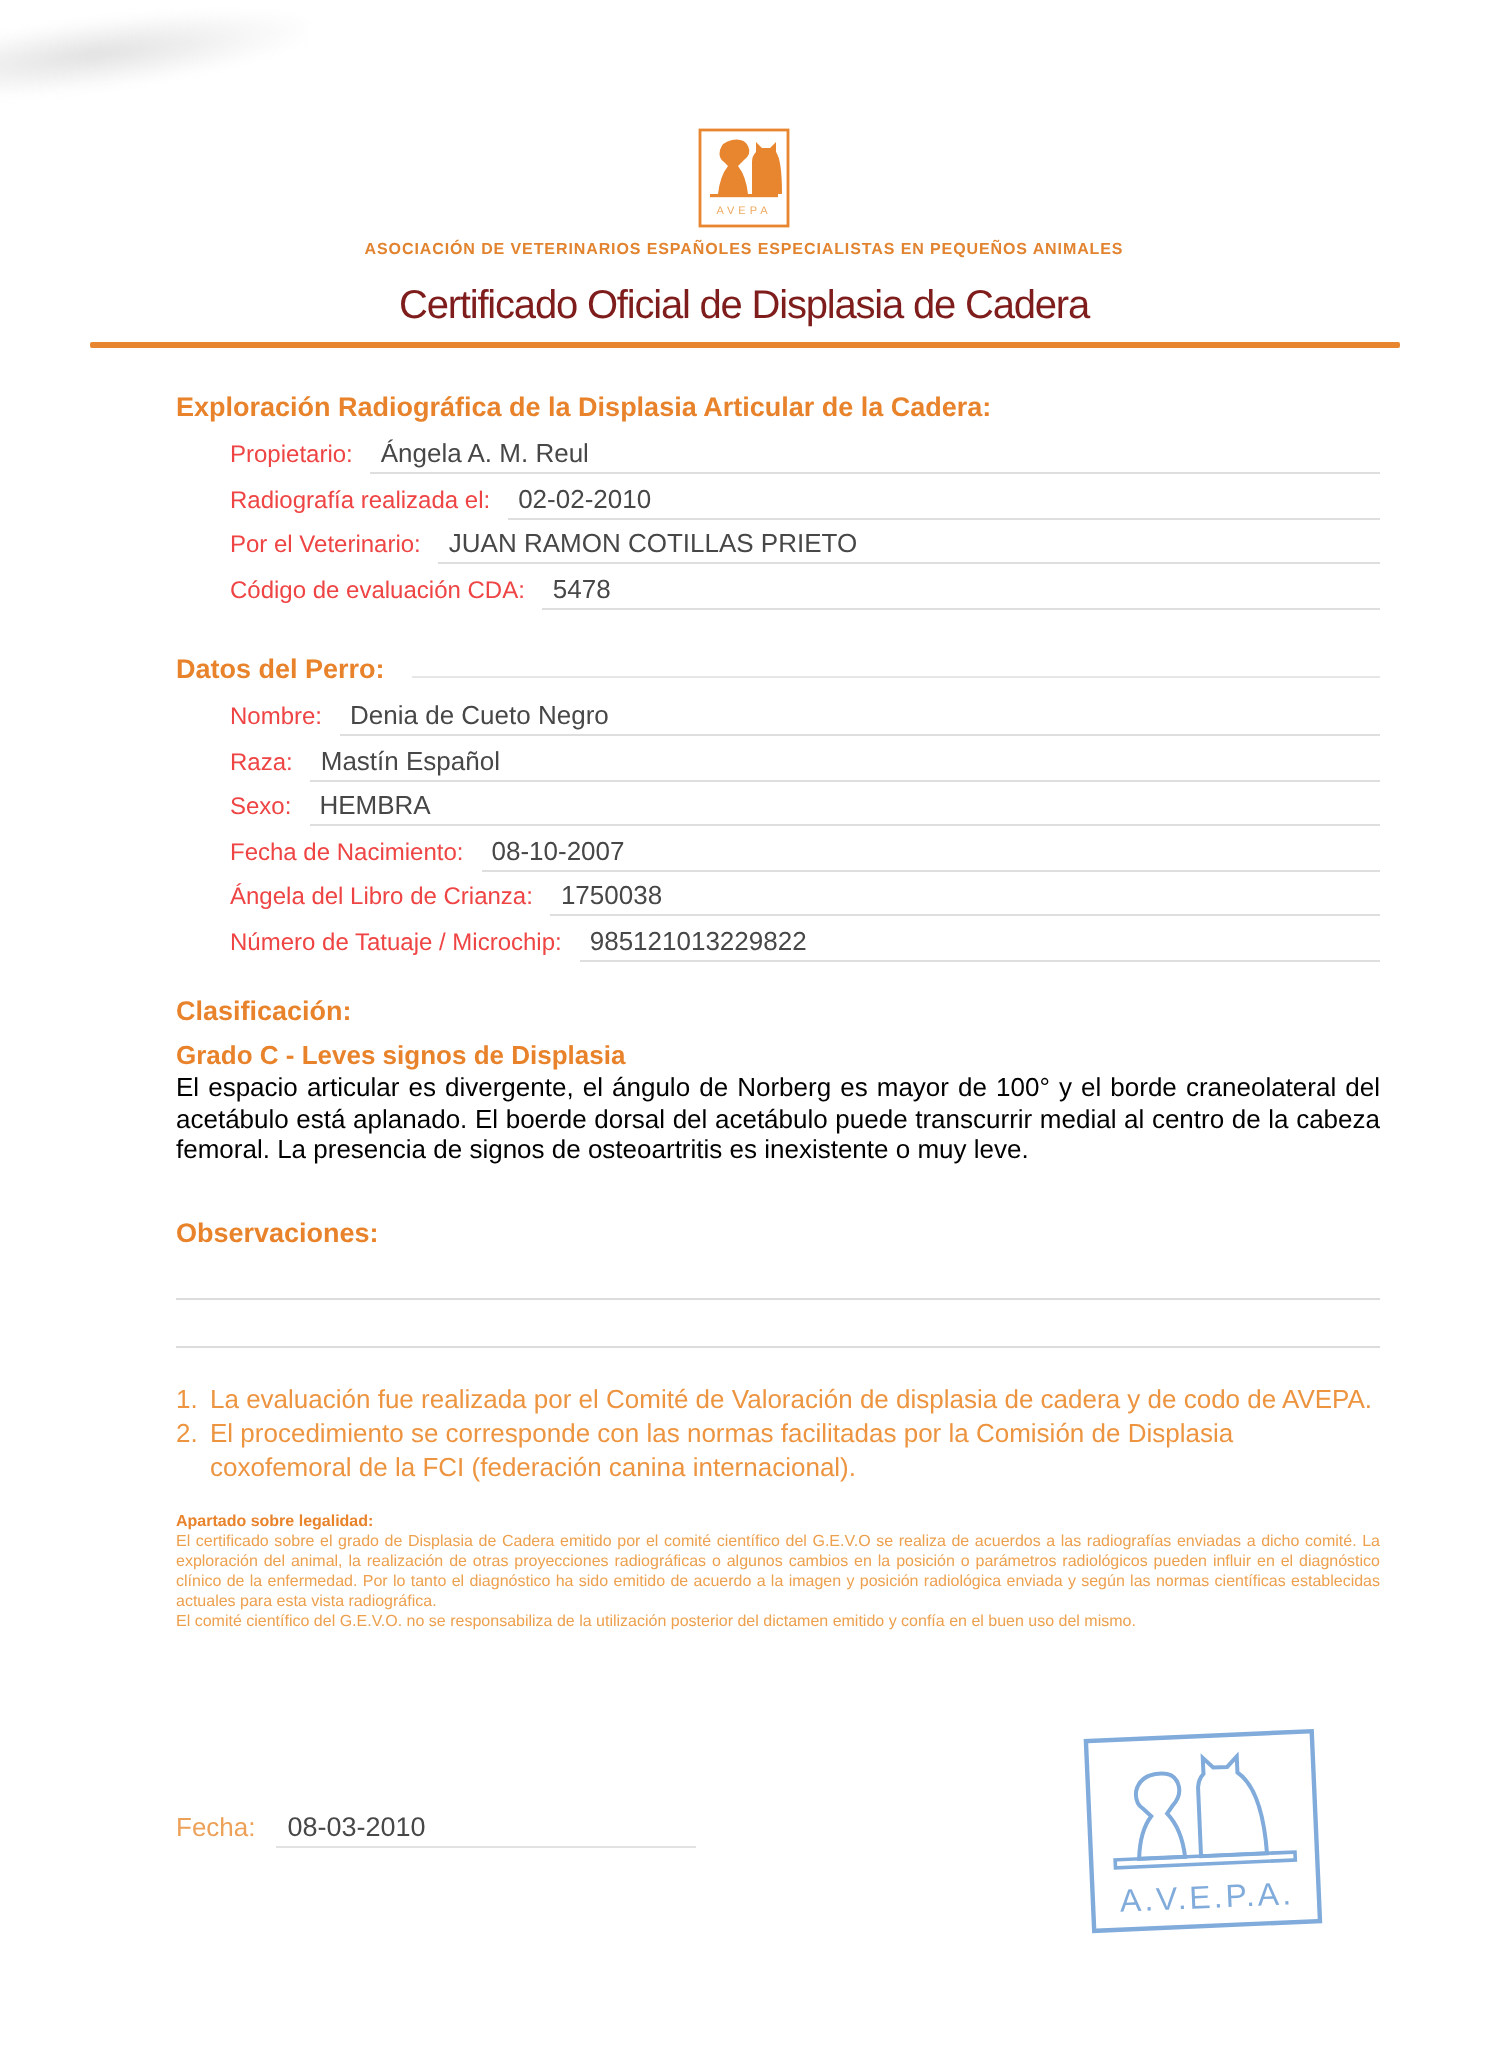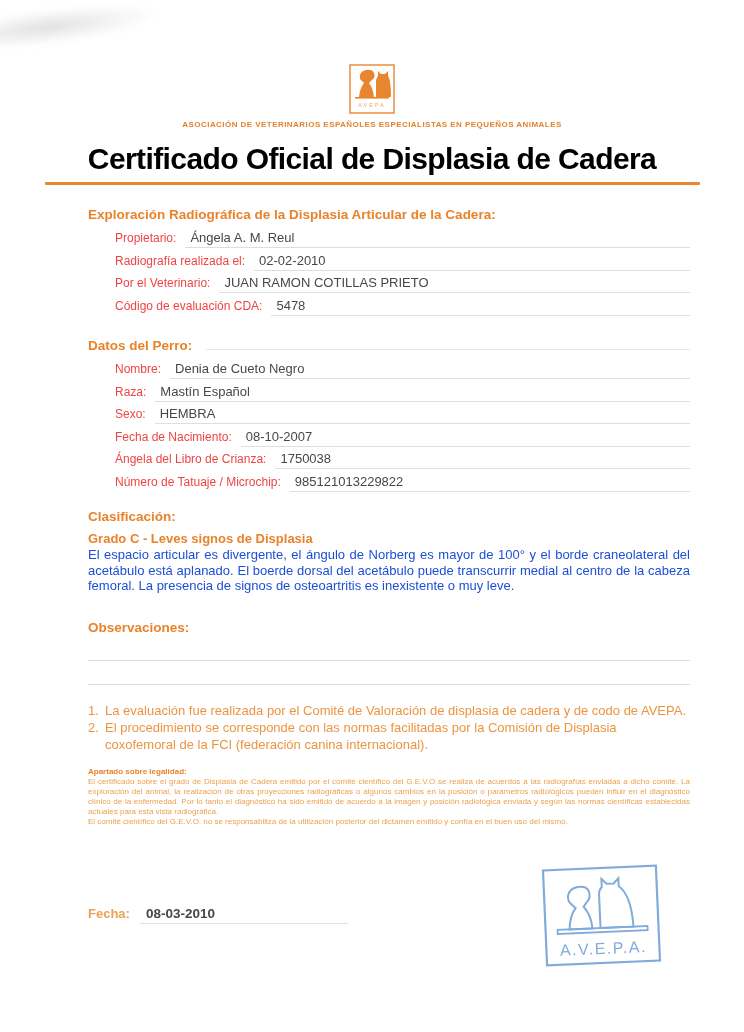--- a/index.html
+++ b/index.html
@@ -23,7 +23,7 @@
   }
   .title{
     margin:13px 0 0 0;text-align:center;
-    font-size:30px;font-weight:bold;color:#000000;letter-spacing:-.6px;
+    font-size:20px;font-weight:normal;color:#7f1d1d;letter-spacing:-.6px;
   }
   .title-rule{
     margin:6px 44px 0 45px;height:3px;background:#e8862f;border-radius:1px;

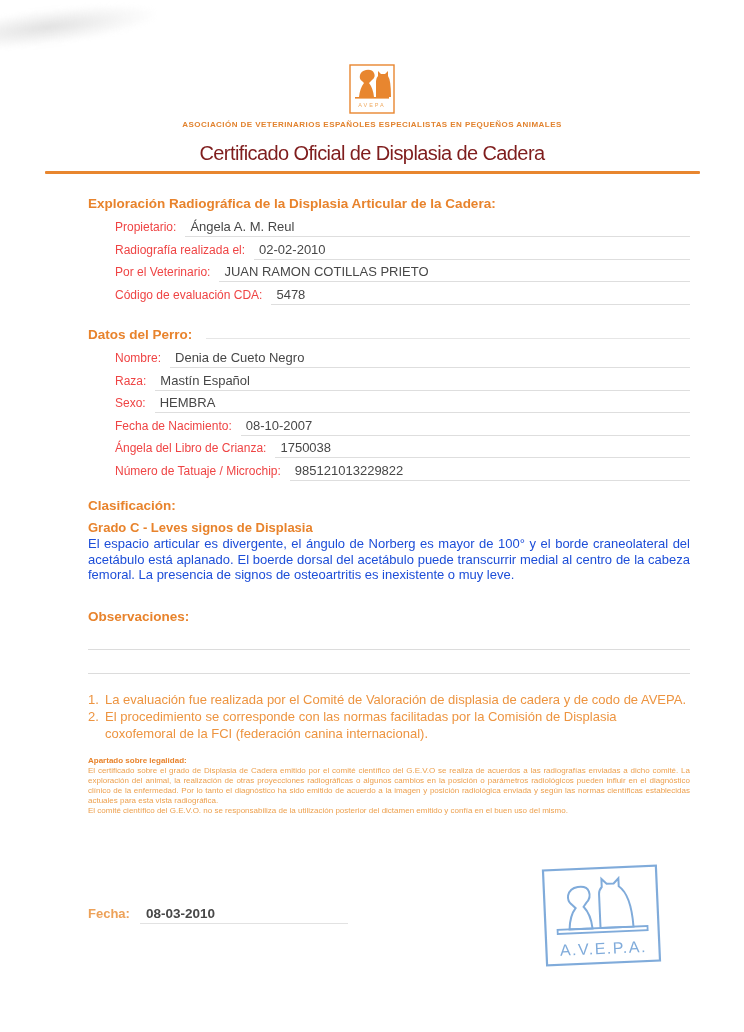--- a/index.html
+++ b/index.html
@@ -48,7 +48,7 @@
   }
   .grade{font-size:13px;font-weight:bold;color:#e8832c;margin-top:7px;}
   .clasif-body{
-    font-size:13px;color:#1d4ed8;line-height:15.6px;margin-top:1px;
+    font-size:13px;color:#000000;line-height:15.6px;margin-top:1px;
     text-align:justify;
   }
   .blank-line{height:23px;border-bottom:1px solid #dcdcdc;}

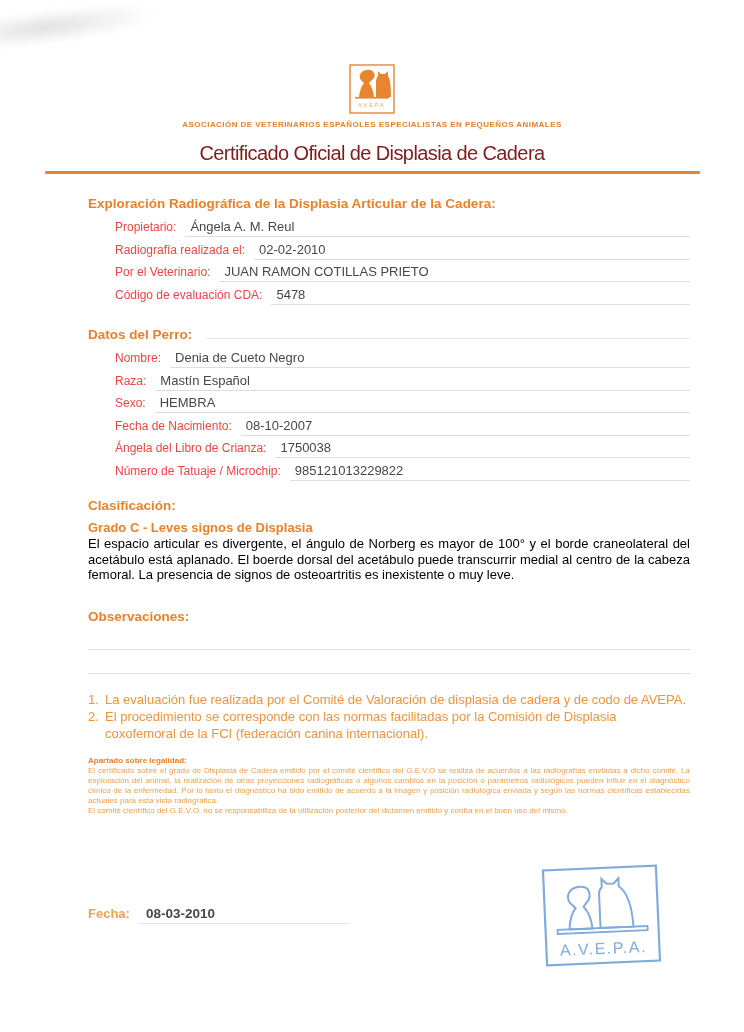--- a/index.html
+++ b/index.html
@@ -71,7 +71,7 @@
   }
   .fecha-row{
     position:absolute;top:906px;left:88px;width:260px;
-    display:flex;align-items:baseline;font-weight:bold;
+    display:flex;align-items:baseline;
   }
   .fecha-row .lbl{font-size:13px;color:#eda158;padding-right:10px;}
   .fecha-row .val{

